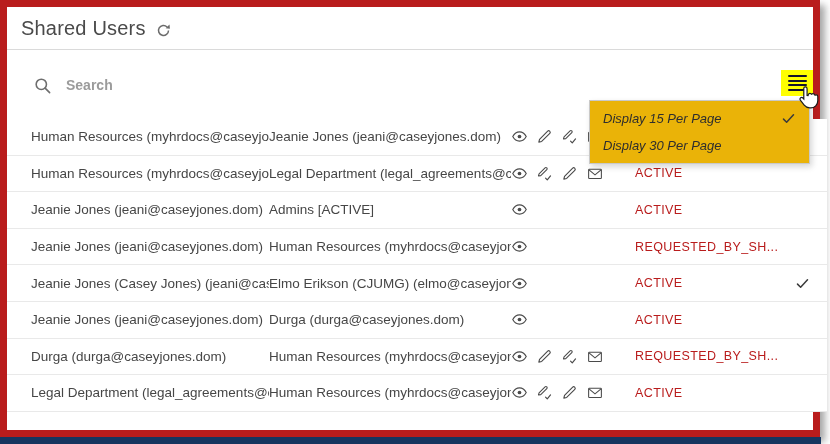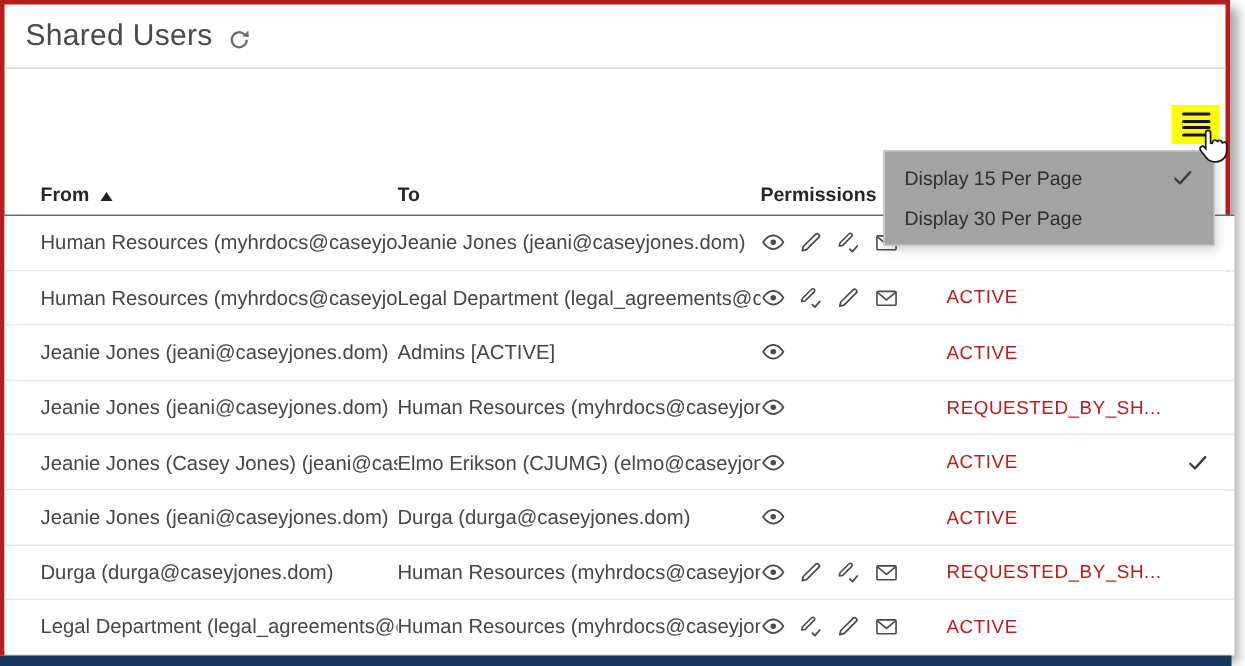--- a/index.html
+++ b/index.html
@@ -9,7 +9,7 @@
   }
   .frame{
     position:absolute;left:0;top:0;width:820px;height:437px;
-    background:#fff;border:3px solid #b91c1c;box-sizing:border-box;
+    background:#fff;border:7px solid #b91c1c;box-sizing:border-box;
     box-shadow:5px 5px 7px rgba(95,95,95,.55);
   }
   .navy-strip{position:absolute;left:0;top:437px;width:821px;height:7px;background:#16355f;}

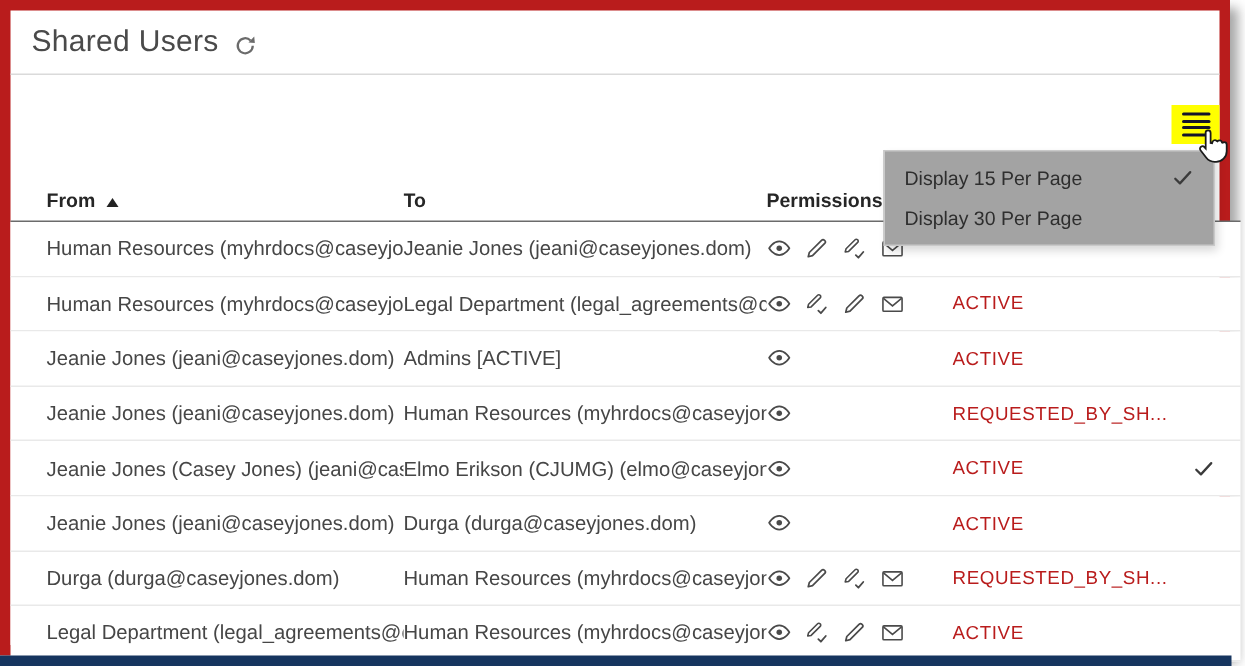--- a/index.html
+++ b/index.html
@@ -75,6 +75,15 @@
     </button>
   </div>
 
+  <div class="searchbar">
+    <span class="search-icon">
+      <svg viewBox="0 0 24 24" width="19" height="19">
+          <circle cx="10.5" cy="10.5" r="6.5" fill="none" stroke="#6e6e6e" stroke-width="2"></circle>
+          <path d="M15.3 15.3L21 21" stroke="#6e6e6e" stroke-width="2" stroke-linecap="round"></path>
+        </svg>
+    </span>
+    <input class="search-input" type="text" placeholder="Search" style="">
+  </div>
 
   <div class="table">
     <div class="t-header">

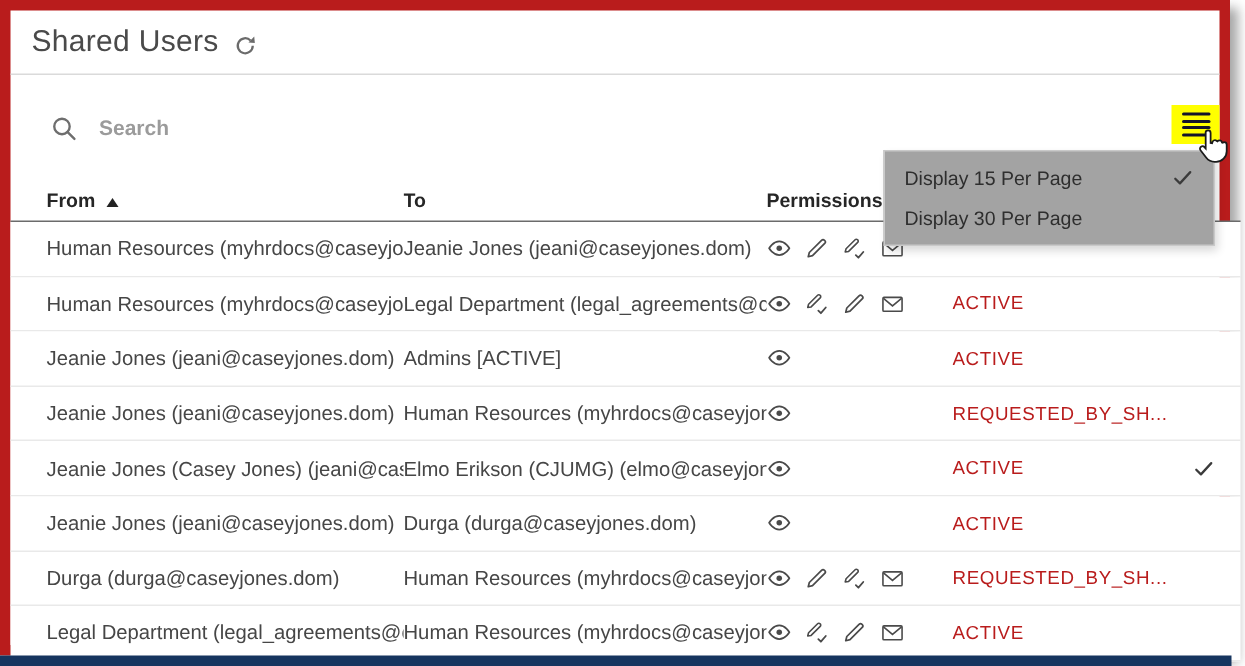--- a/index.html
+++ b/index.html
@@ -49,8 +49,8 @@
   .hamburger i{display:block;height:2.3px;background:#14142b;border-radius:1px;}
 
   .dropdown{
-    position:absolute;left:589px;top:100px;width:221px;background:#a3a3a3;
-    border:1px solid #c9c9c9;box-shadow:2px 3px 6px rgba(0,0,0,.16);z-index:5;padding:4px 0;box-sizing:border-box;
+    position:absolute;left:589px;top:100px;width:221px;background:#eab308;
+    border:1px solid #c9c9c9;box-shadow:2px 3px 6px rgba(0,0,0,.16);z-index:5;padding:4px 0;box-sizing:border-box;font-style:italic;
   }
   .menu-item{height:27px;display:flex;align-items:center;justify-content:space-between;
     padding:0 13px;font-size:13px;color:#2e2e2e;cursor:pointer;}

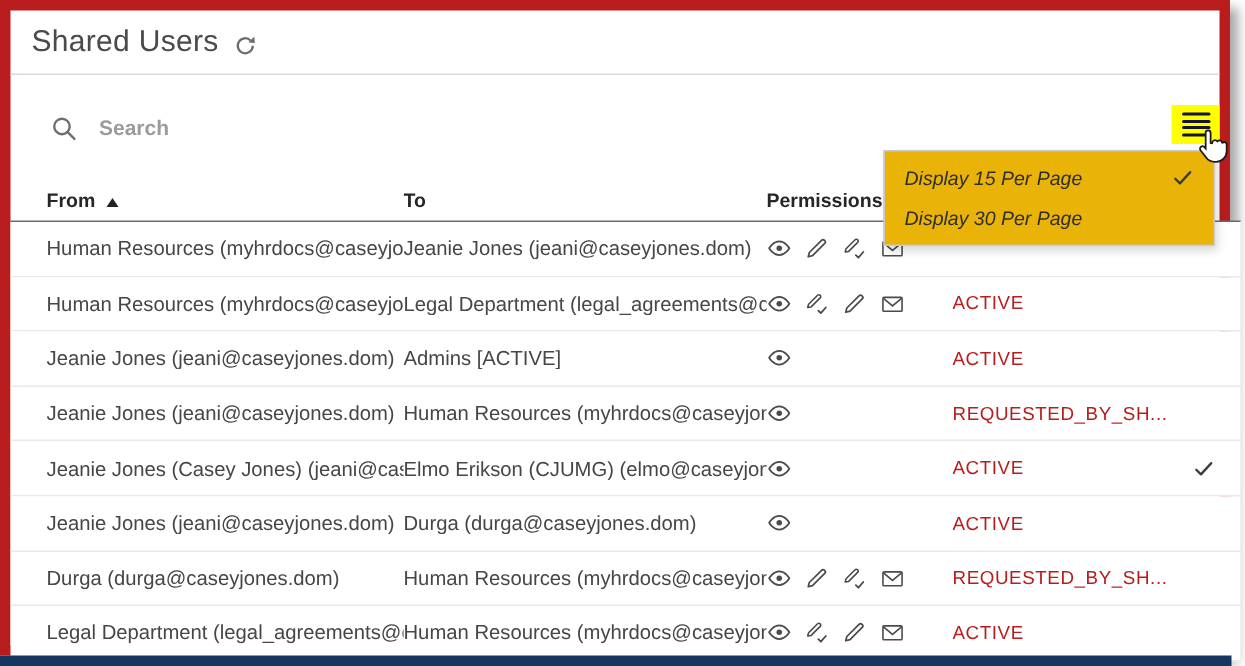--- a/index.html
+++ b/index.html
@@ -86,12 +86,6 @@
   </div>
 
   <div class="table">
-    <div class="t-header">
-        <div class="cell"><span>From</span><span class="sort-asc"></span></div>
-        <div class="cell"><span>To</span></div>
-        <div class="cell"><span>Permissions</span></div>
-        <div class="cell"><span></span></div>
-      </div>
     <div class="t-body">
         <div class="t-row">
           <div class="cell">Human Resources (myhrdocs@caseyjon...</div>

